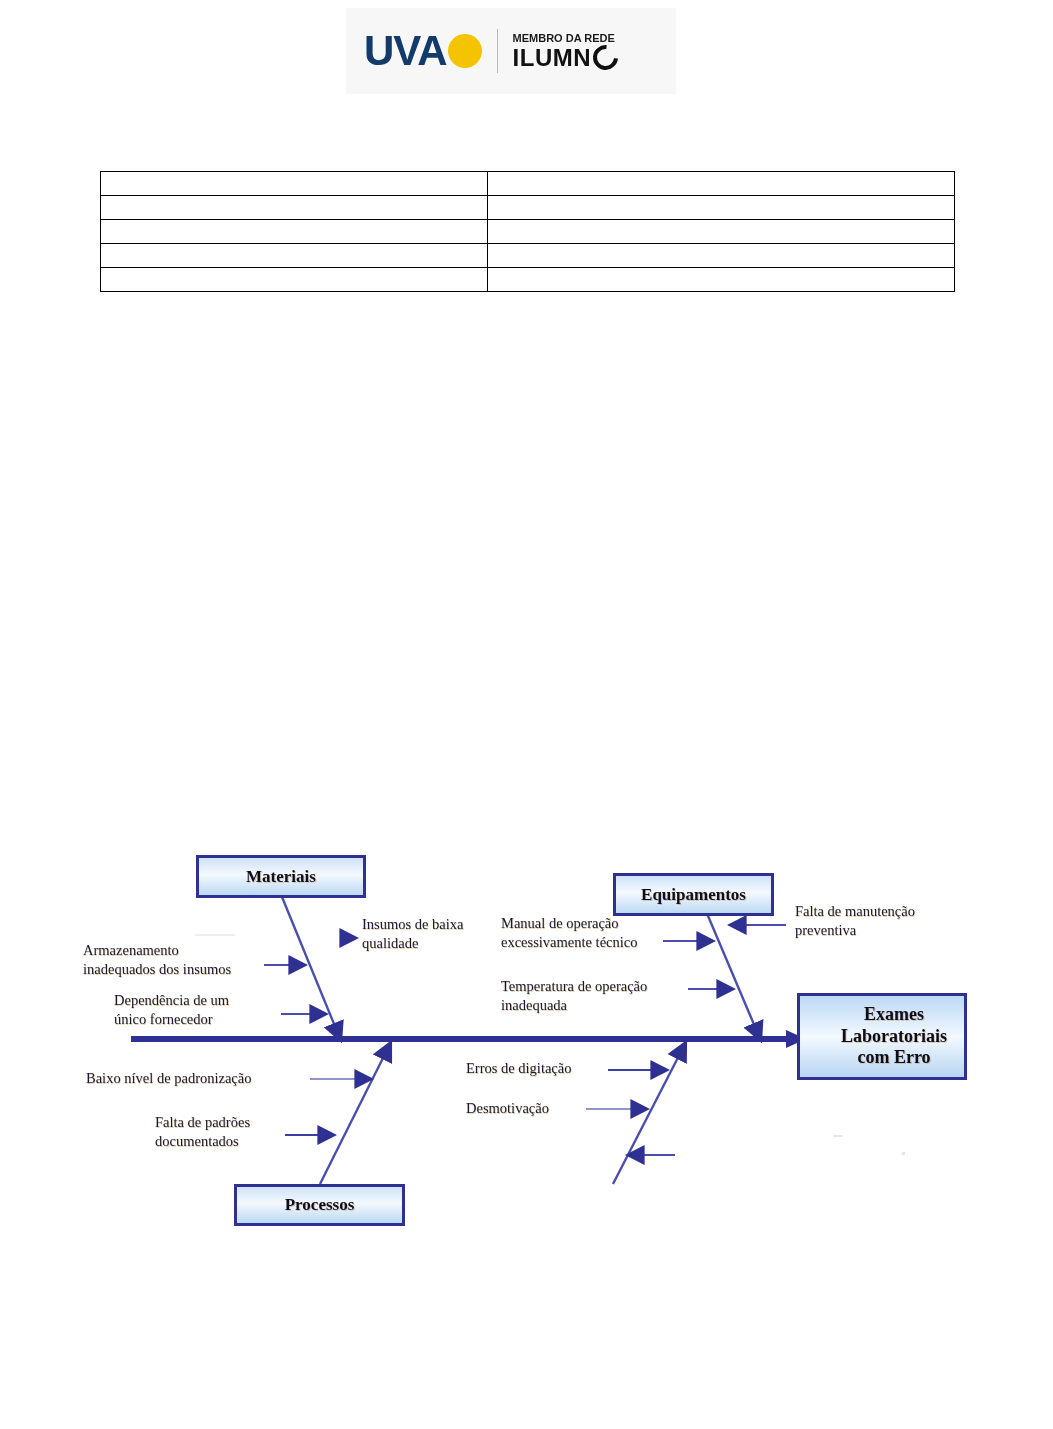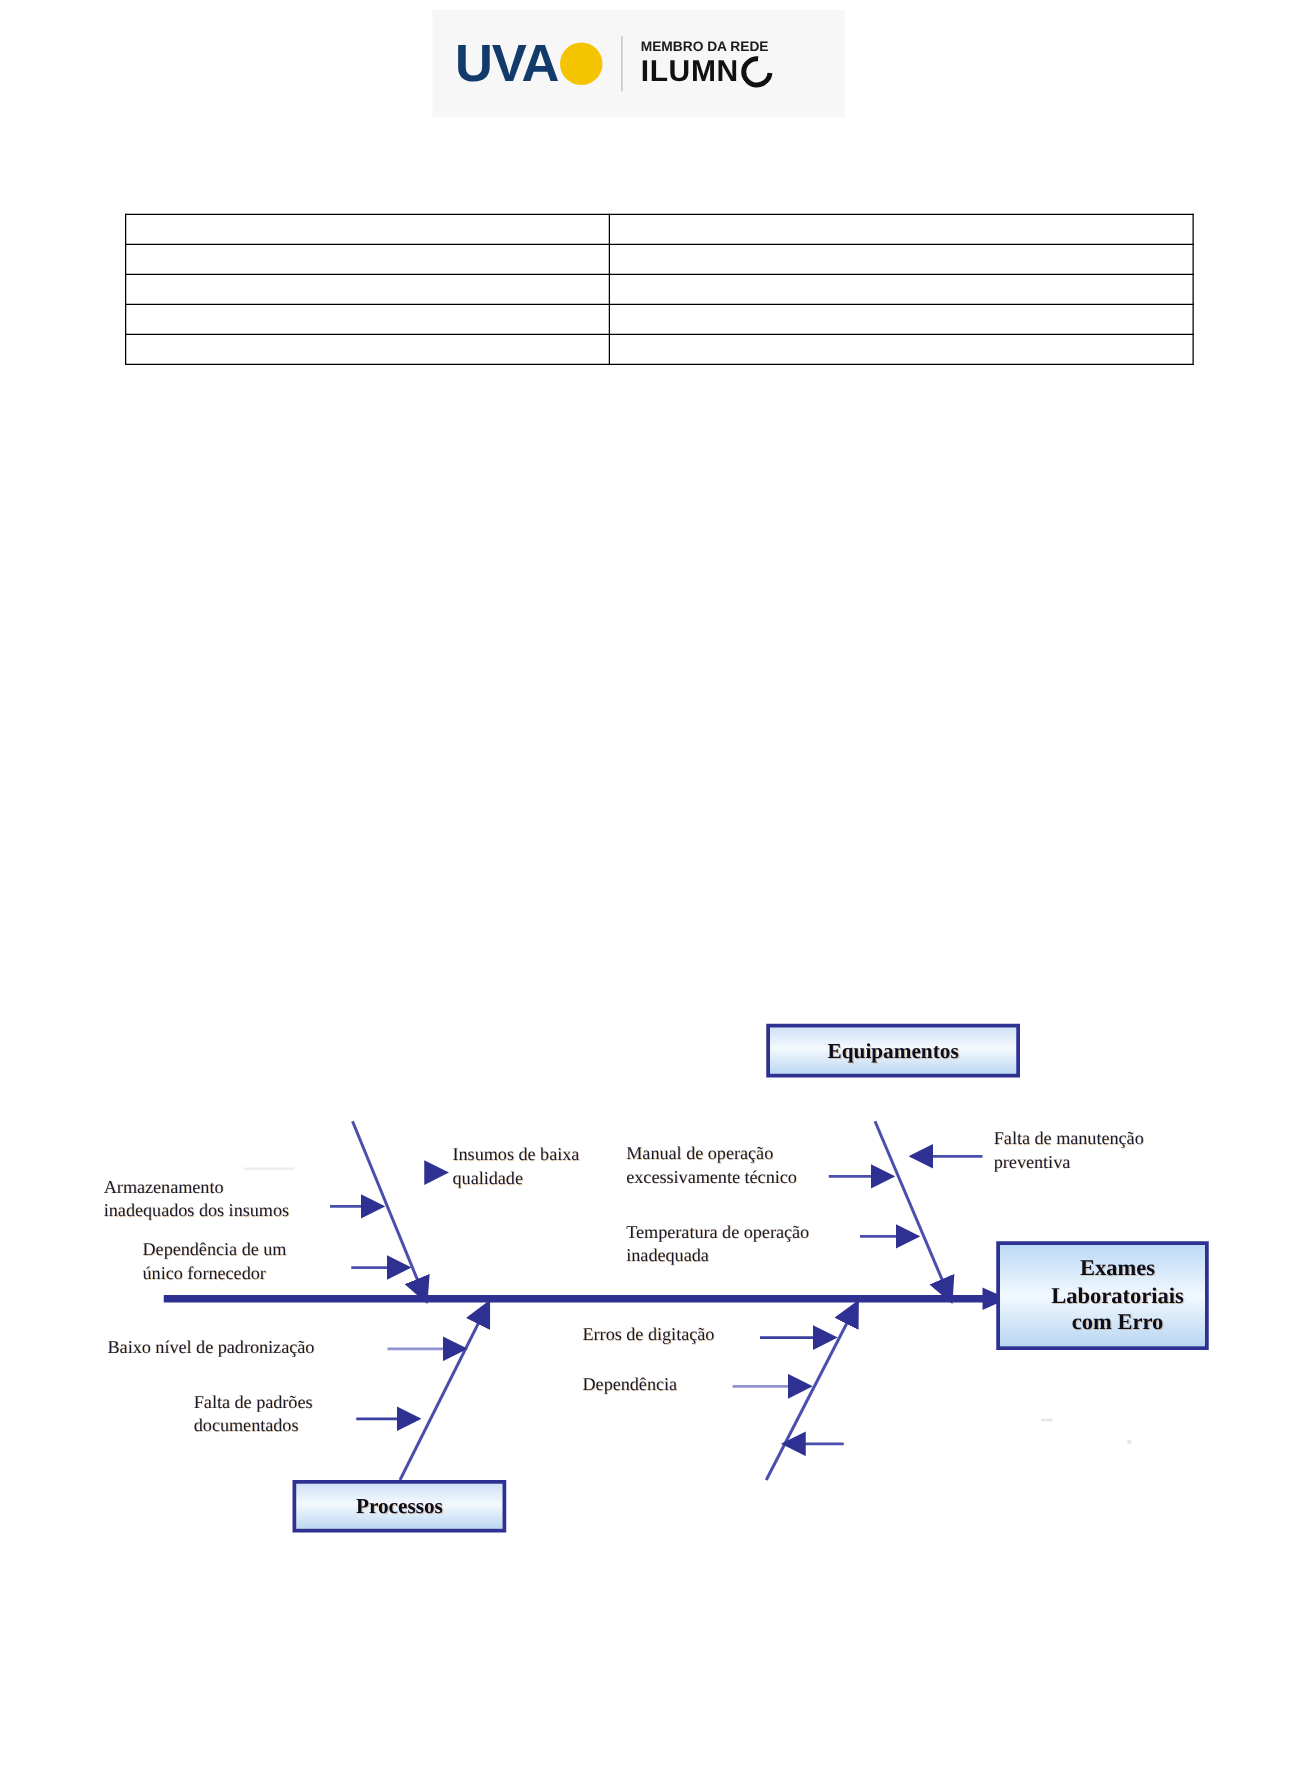--- a/index.html
+++ b/index.html
@@ -259,6 +259,9 @@
       <line x1="675" y1="1155" x2="627" y2="1155" stroke="#4a4fae" stroke-width="2.2" marker-end="url(#arrHead)"></line>
     </svg>
 
+    <div class="cat-box" style="left:196px; top:855px; width:170px; height:43px;">
+      <span>Materiais</span>
+    </div>
 
     <div class="cat-box" style="left:613px; top:819px; width:203px; height:43px;">
       <span>Equipamentos</span>

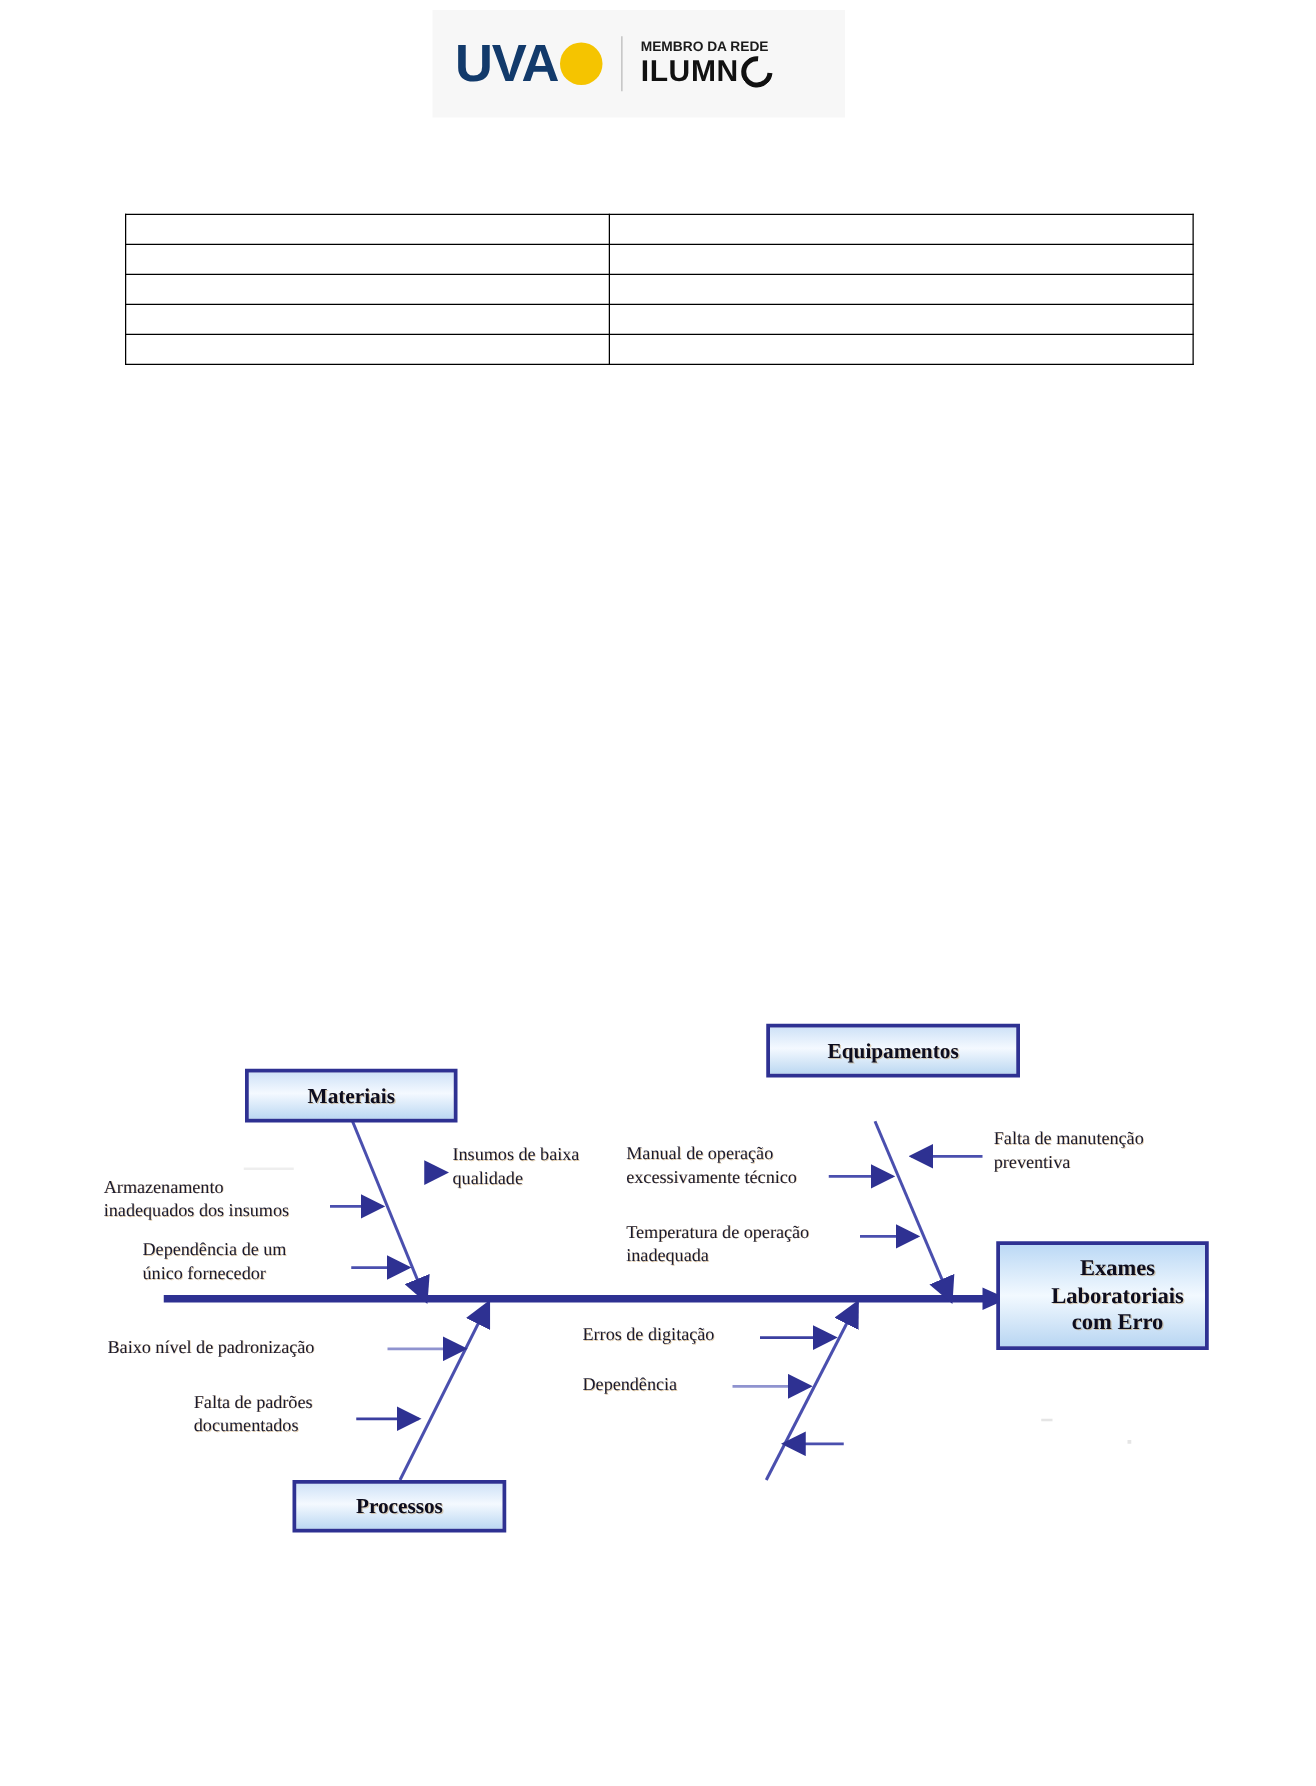--- a/index.html
+++ b/index.html
@@ -263,7 +263,7 @@
       <span>Materiais</span>
     </div>
 
-    <div class="cat-box" style="left:613px; top:819px; width:203px; height:43px;">
+    <div class="cat-box" style="left:613px; top:873px; width:161px; height:43px;">
       <span>Equipamentos</span>
     </div>
 

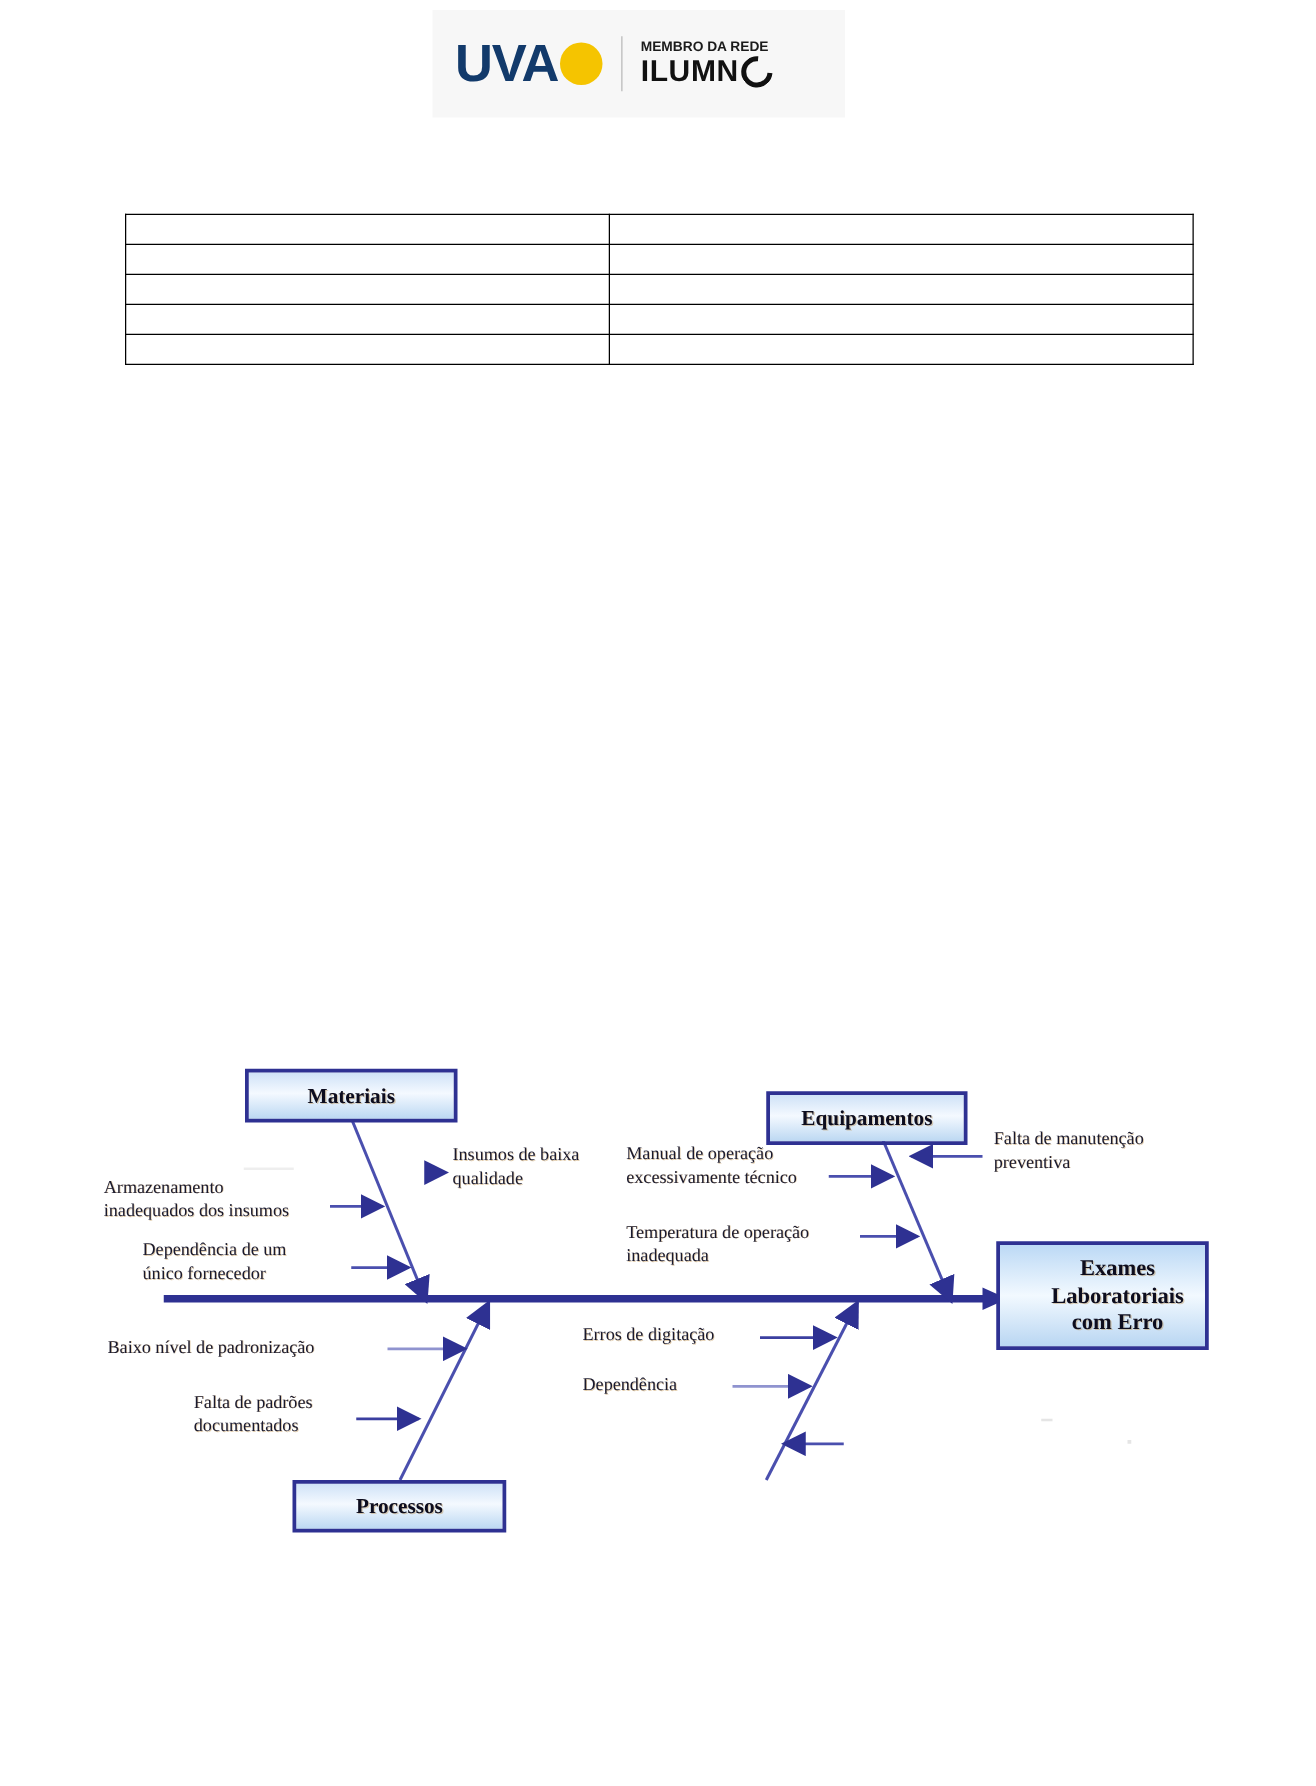--- a/index.html
+++ b/index.html
@@ -305,7 +305,7 @@
 
     <div class="cause-label" style="left:466px; top:1059px; width:150px;">Erros de digitação</div>
 
-    <div class="cause-label" style="left:466px; top:1099px; width:130px;">Dependência</div>
+    <div class="cause-label" style="left:466px; top:1099px; width:130px;">Desmotivação</div>
 
 
     <div class="ghost" style="left:833px; top:1135px; width:9px; height:2px;"></div>

